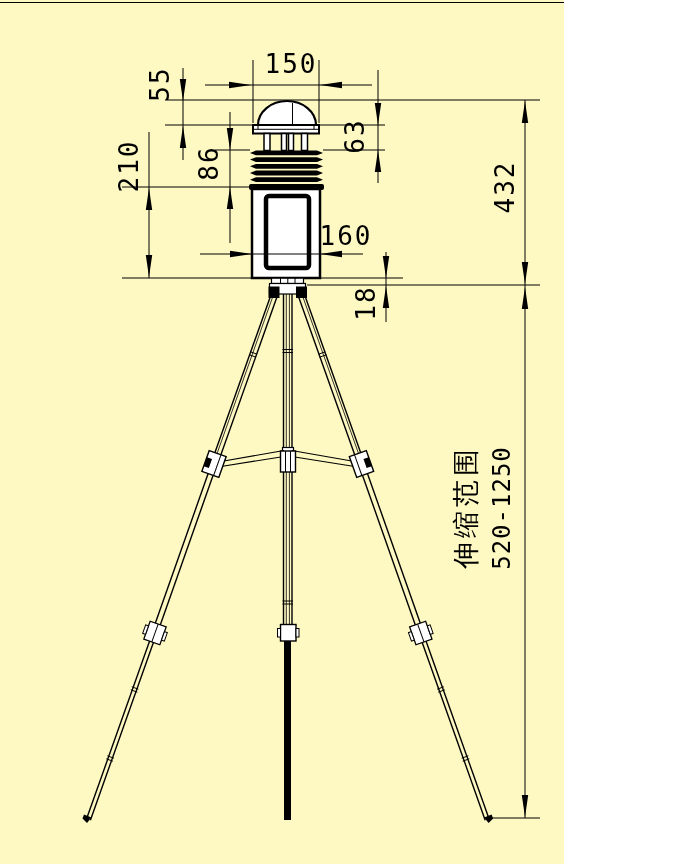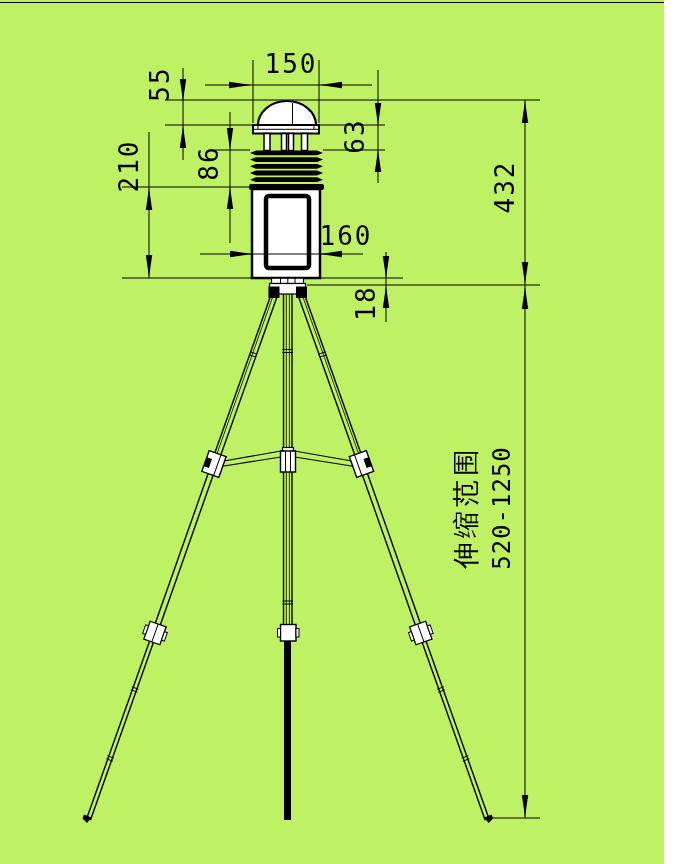--- a/index.html
+++ b/index.html
@@ -3,7 +3,7 @@
 <meta charset="utf-8">
 <style>
   html,body{margin:0;padding:0;background:#ffffff;}
-  .stage{position:relative;width:664px;height:864px;background:#bef264;overflow:hidden;
+  .stage{position:relative;width:564px;height:864px;background:#fef9c3;overflow:hidden;
          font-family:"DejaVu Sans Mono", monospace;text-align:center;}
   svg{position:absolute;left:0;top:0;}
   .dim-text{font-family:"DejaVu Sans Mono", monospace;font-size:26px;fill:#000;letter-spacing:2px;}

